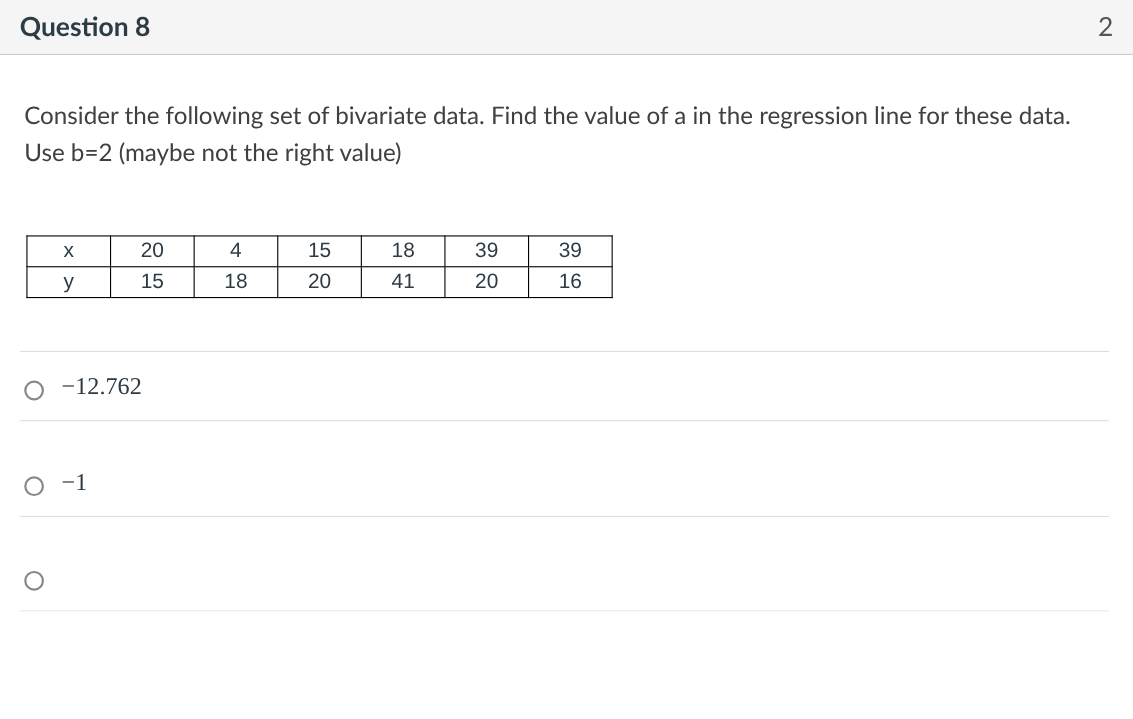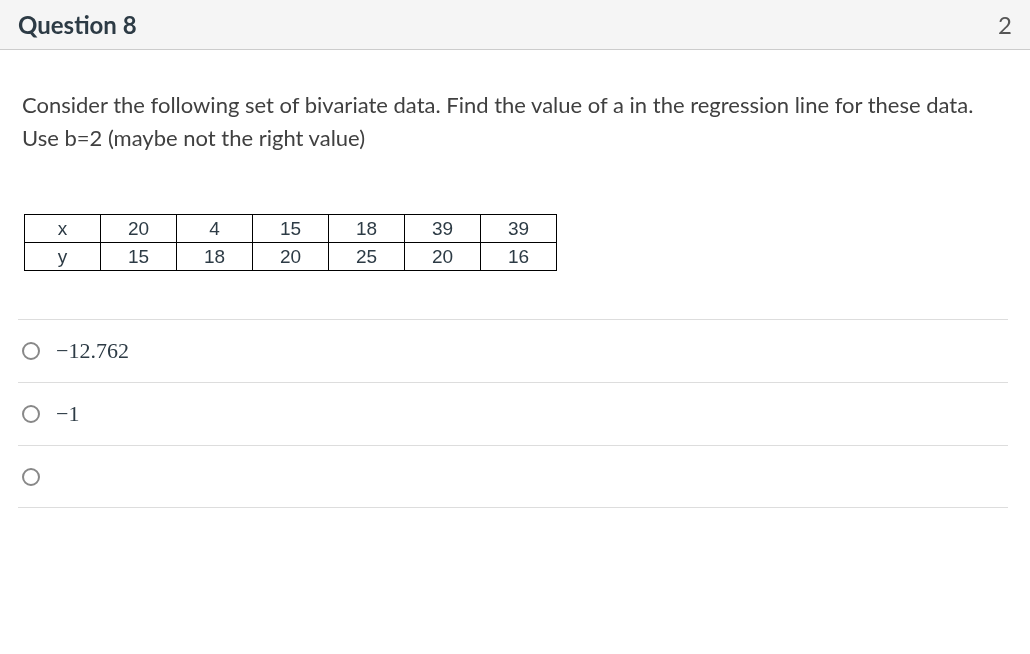--- a/index.html
+++ b/index.html
@@ -114,7 +114,7 @@
       <td>15</td>
       <td>18</td>
       <td>20</td>
-      <td>25</td>
+      <td>41</td>
       <td>20</td>
       <td>16</td>
     </tr>

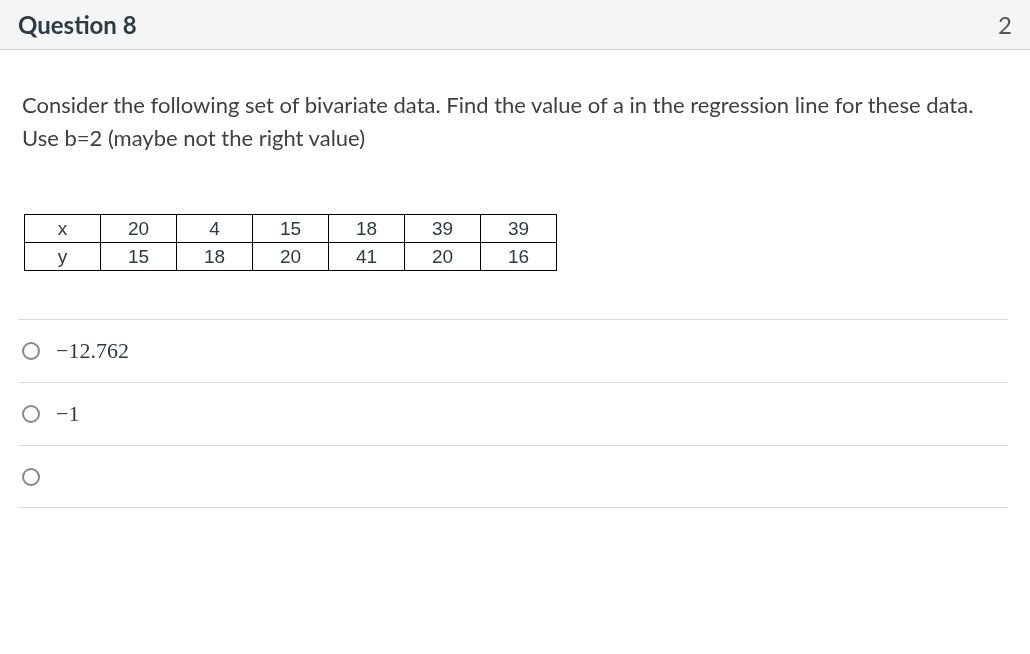--- a/index.html
+++ b/index.html
@@ -61,10 +61,11 @@
     }
     .option-row {
       display: flex;
-      align-items: center;
+      align-items: flex-end;
       border-bottom: 1px solid #ddd;
       padding: 18px 4px;
       min-height: 62px;
+      margin-top: 24px;
     }
     .option-row:first-child {
       border-top: 1px solid #ddd;

